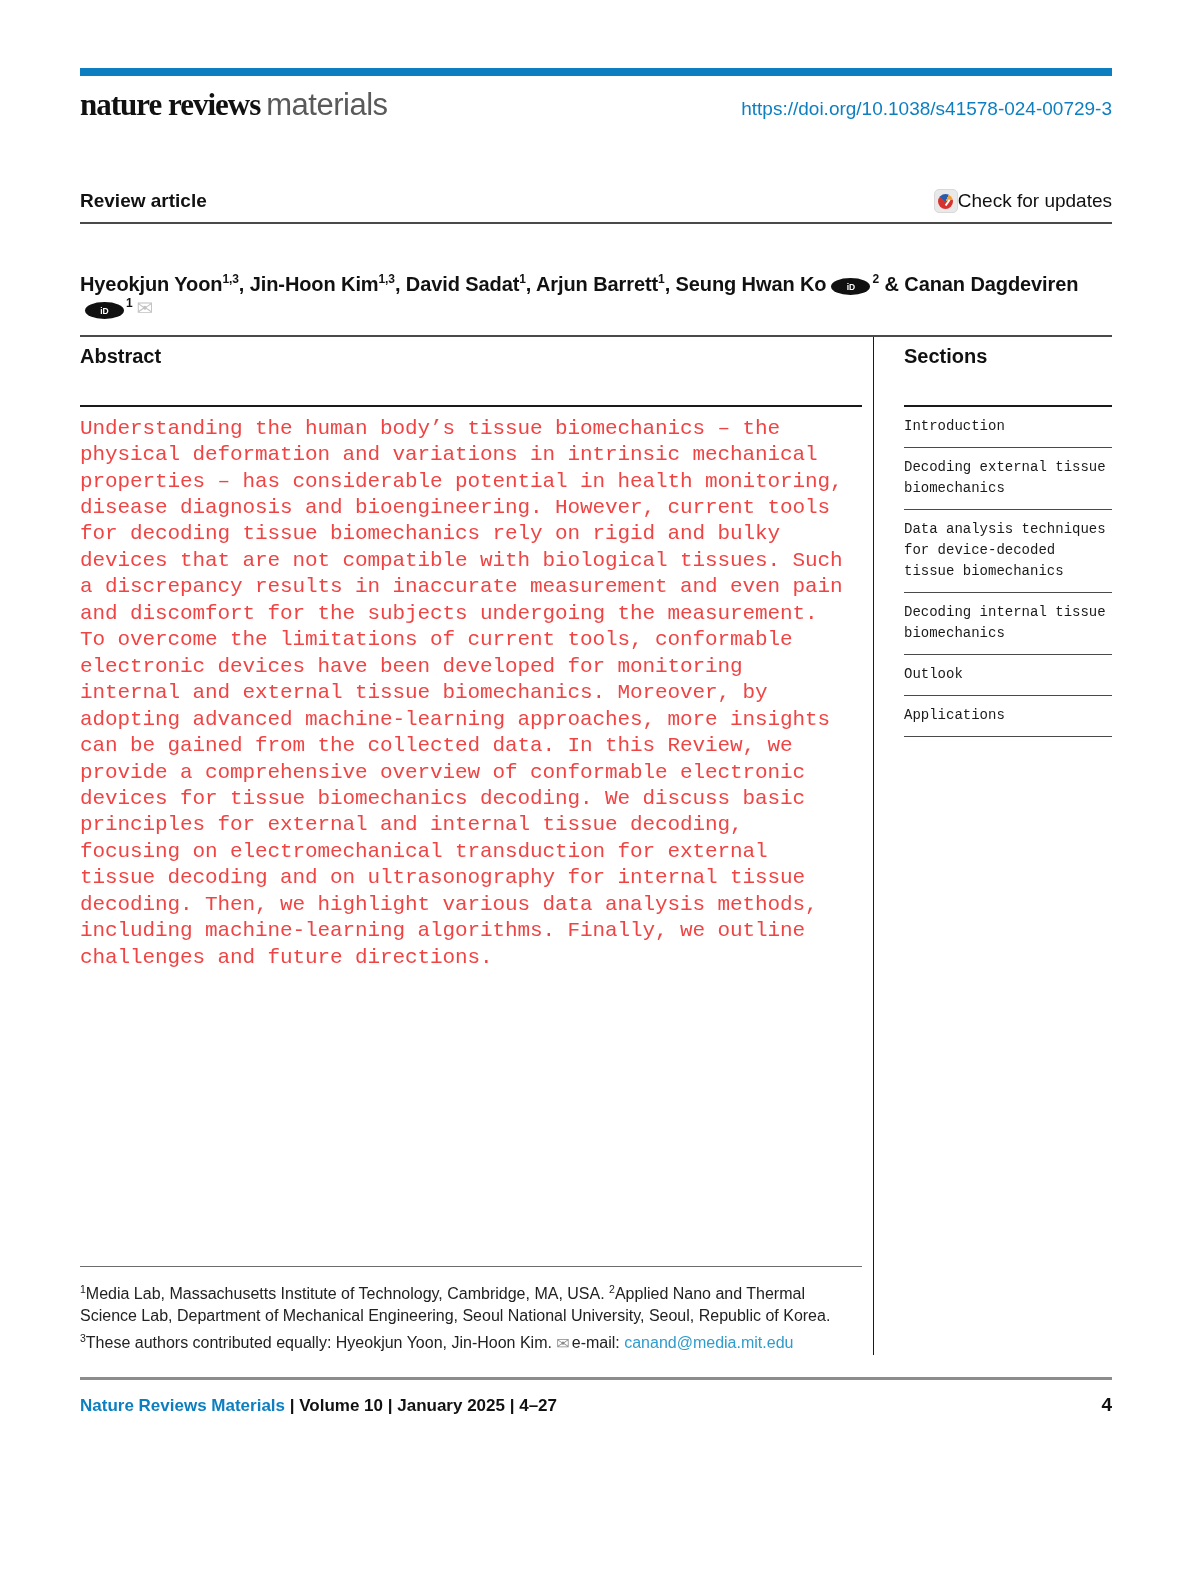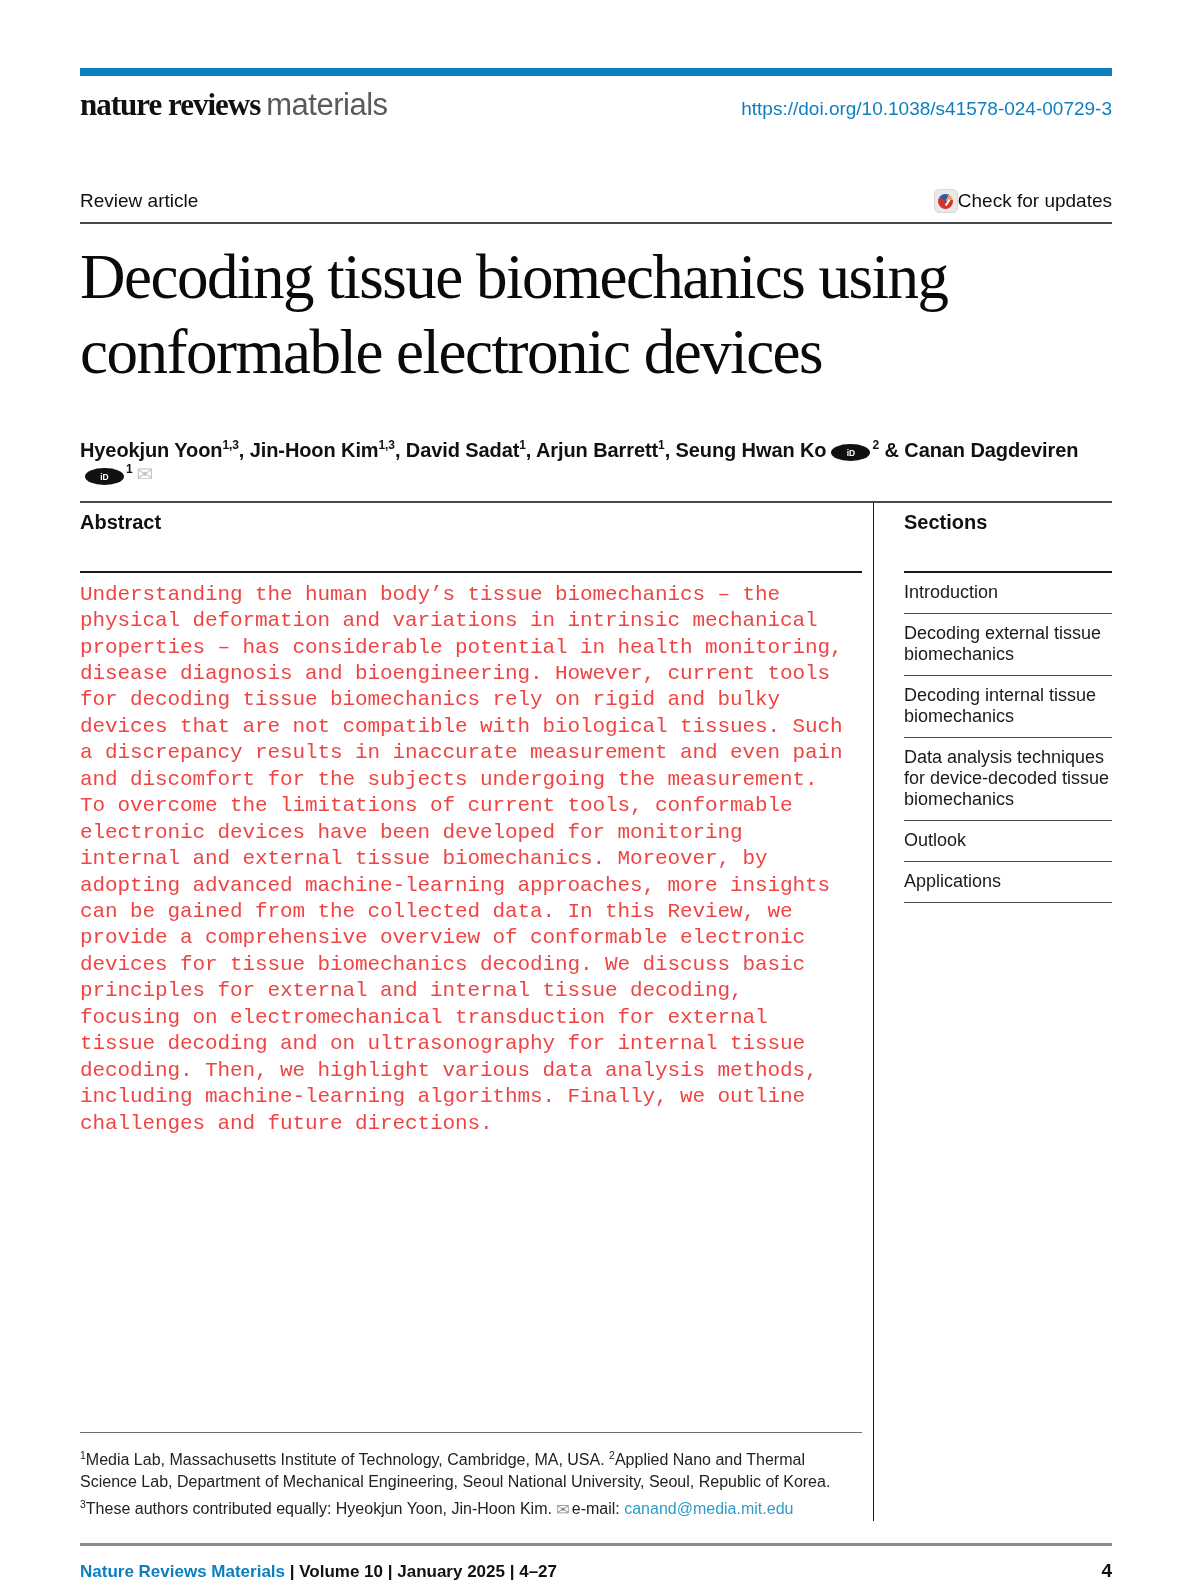--- a/index.html
+++ b/index.html
@@ -30,7 +30,7 @@
     margin-top: 66px;
     display: flex; justify-content: space-between; align-items: center;
   }
-  .kicker { font-size: 19px; font-weight: 400; color: #111; }
+  .kicker { font-size: 19px; font-weight: 700; color: #111; }
   .updates { display: flex; align-items: center; font-size: 19px; color: #111; cursor: pointer; text-decoration: none; }
   .crossmark {
     width: 24px; height: 24px; border-radius: 5px;

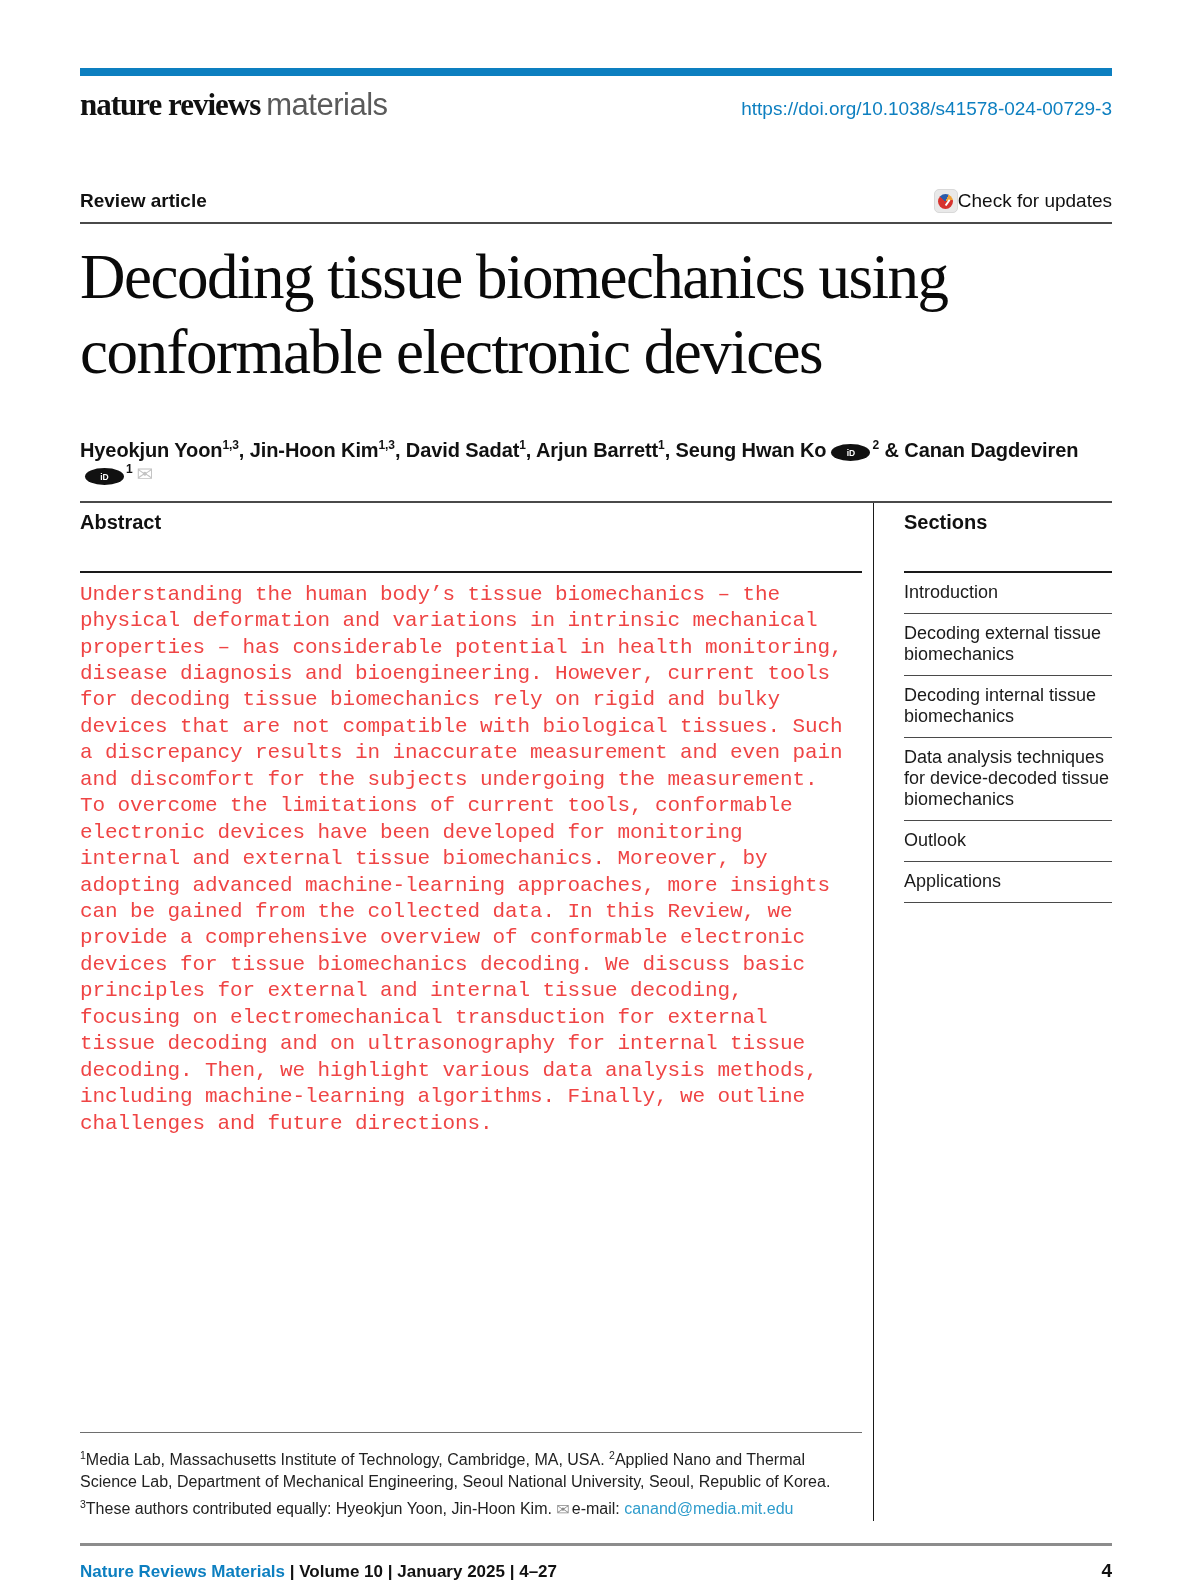--- a/index.html
+++ b/index.html
@@ -153,7 +153,6 @@
   </div>
   <div class="kicker-rule"></div>
 
-  <h1 class="title">Decoding tissue biomechanics using conformable electronic devices</h1>
 
   <div class="authors">
     <span>Hyeokjun Yoon</span><sup>1,3</sup><span>, </span><span>Jin-Hoon Kim</span><sup>1,3</sup><span>, </span><span>David Sadat</span><sup>1</sup><span>, </span><span>Arjun Barrett</span><sup>1</sup><span>, </span><span>Seung Hwan Ko</span><span class="orcid">iD</span><sup>2</sup><span> &amp; </span><span>Canan Dagdeviren</span><span class="orcid">iD</span><sup>1</sup><span class="mail-gray">✉</span>

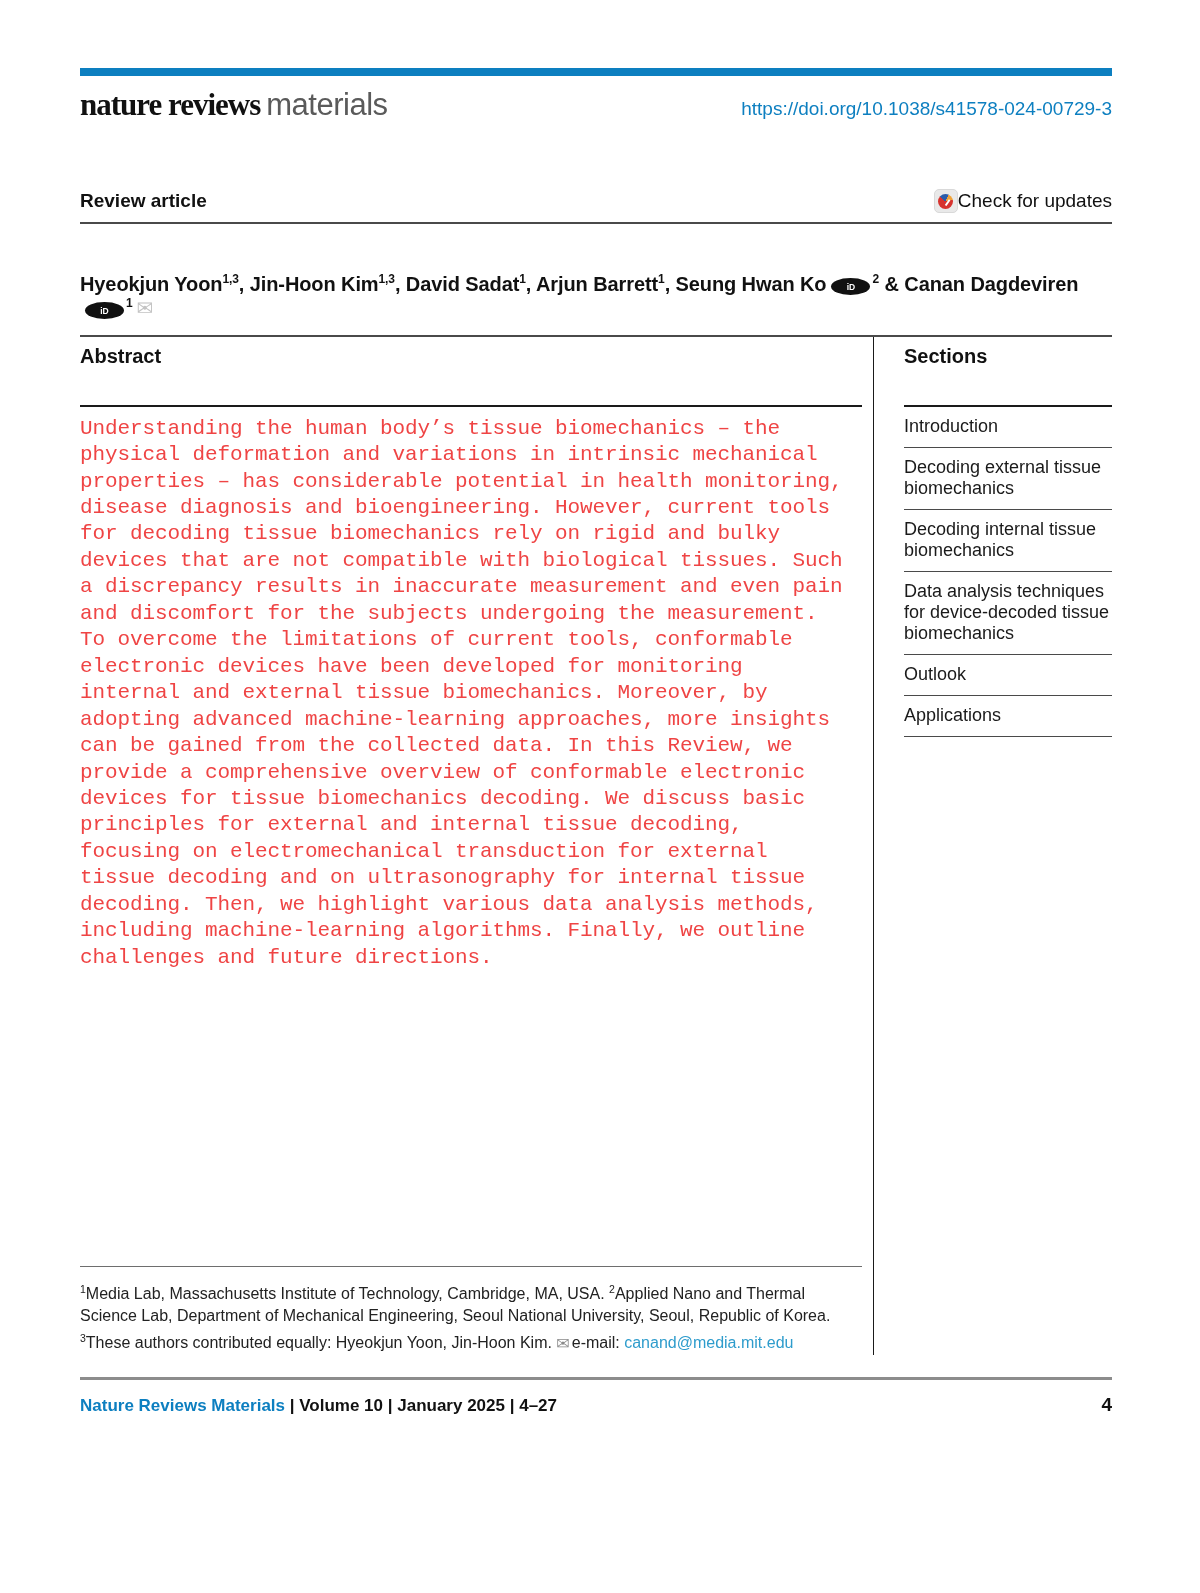--- a/index.html
+++ b/index.html
@@ -99,9 +99,10 @@
   .sections-list li {
     padding: 9px 0 10px;
     border-bottom: 1px solid #4a4a4a;
-    font-size: 18px; line-height: 21px;
+    font-size: 14px; line-height: 21px;
     color: #1a1a1a;
     cursor: pointer;
+    font-family: Liberation Mono, monospace;
   }
 
   

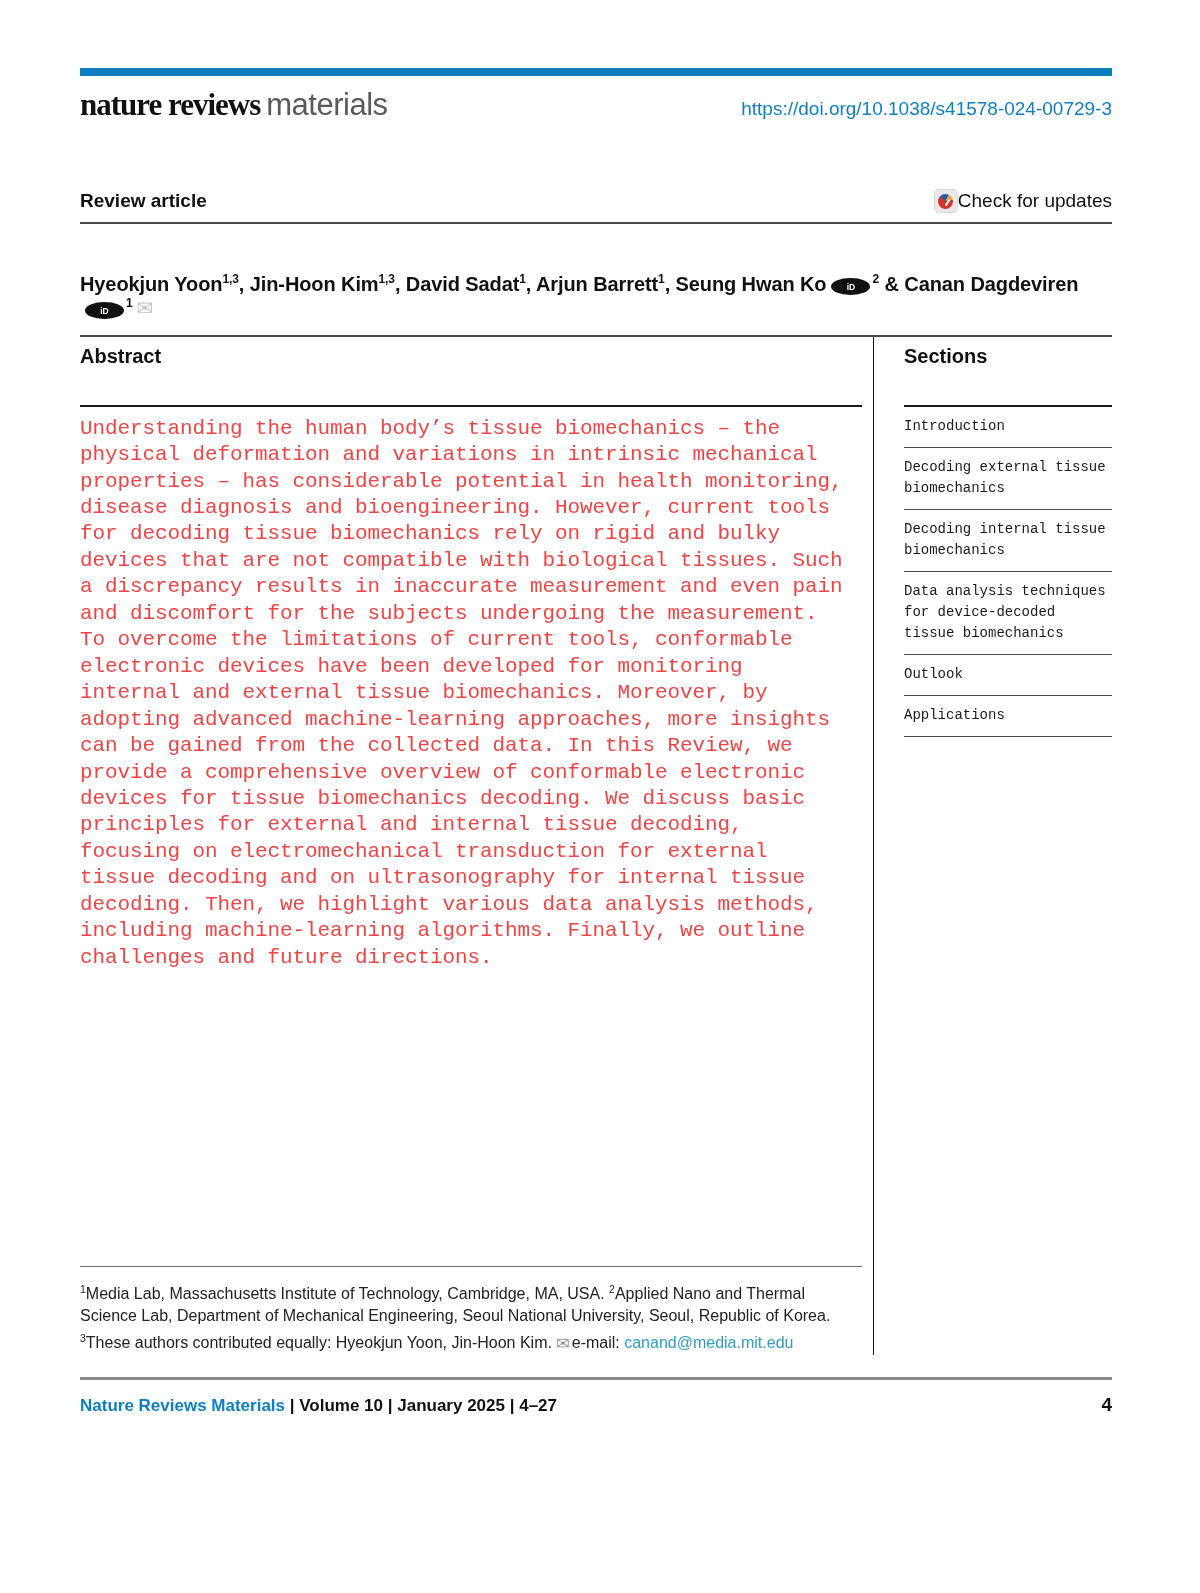--- a/index.html
+++ b/index.html
@@ -178,8 +178,8 @@
       <ul class="sections-list">
         <li>Introduction</li>
         <li>Decoding external tissue biomechanics</li>
+        <li>Data analysis techniques for device-decoded tissue biomechanics</li>
         <li>Decoding internal tissue biomechanics</li>
-        <li>Data analysis techniques for device-decoded tissue biomechanics</li>
         <li>Outlook</li>
         <li>Applications</li>
       </ul>

